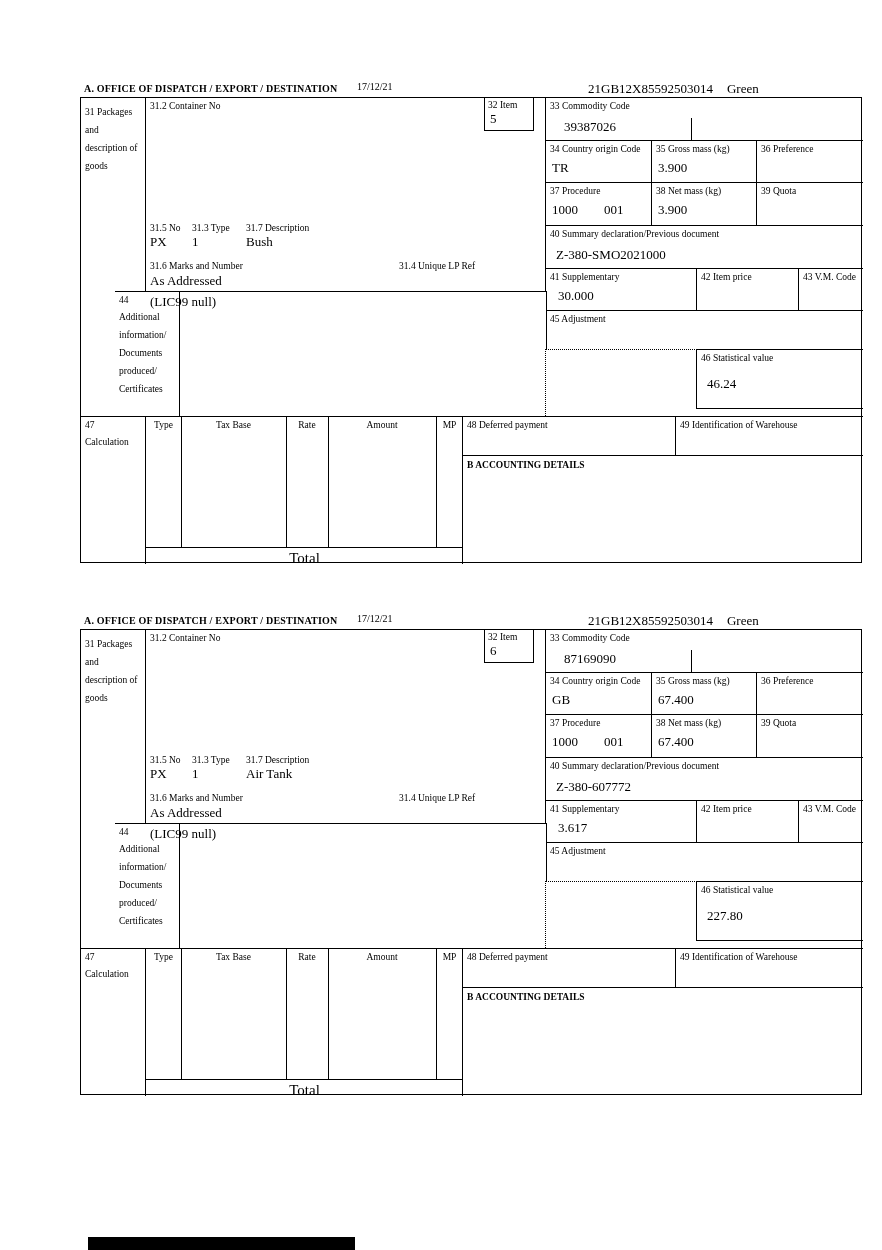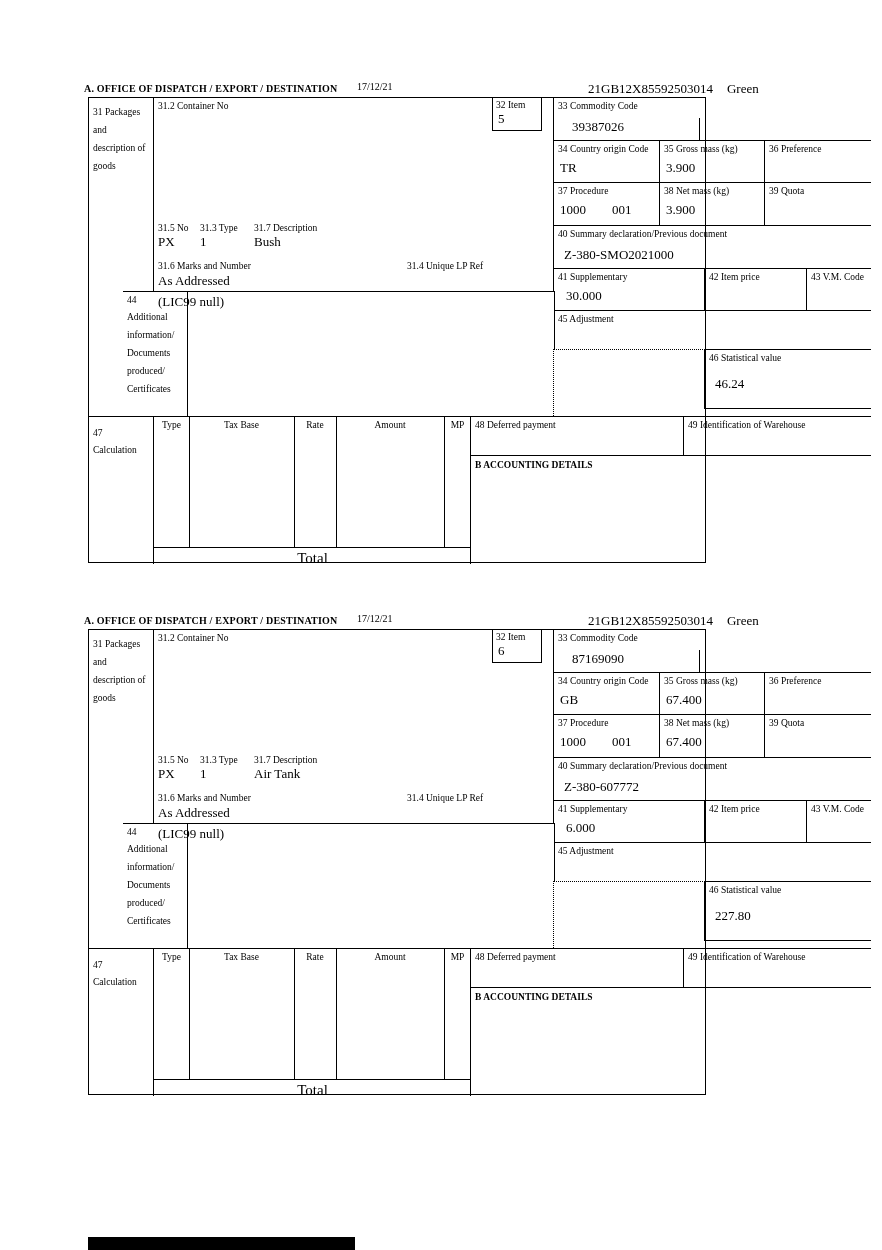--- a/index.html
+++ b/index.html
@@ -16,7 +16,7 @@
   .routing   { margin-left:14px; }
 
   
-  .mb { position:absolute; top:17px; left:8px; width:618px; height:466px; border:1px solid #000; }
+  .mb { position:absolute; top:17px; left:0; width:782px; height:466px; border:1px solid #000; }
   .cell { position:absolute; }
   .lbl { font-size:9.5px; line-height:1.3; }
   .cl  { position:absolute; left:4px; top:2px; font-size:9.5px; line-height:1.3; white-space:nowrap; }

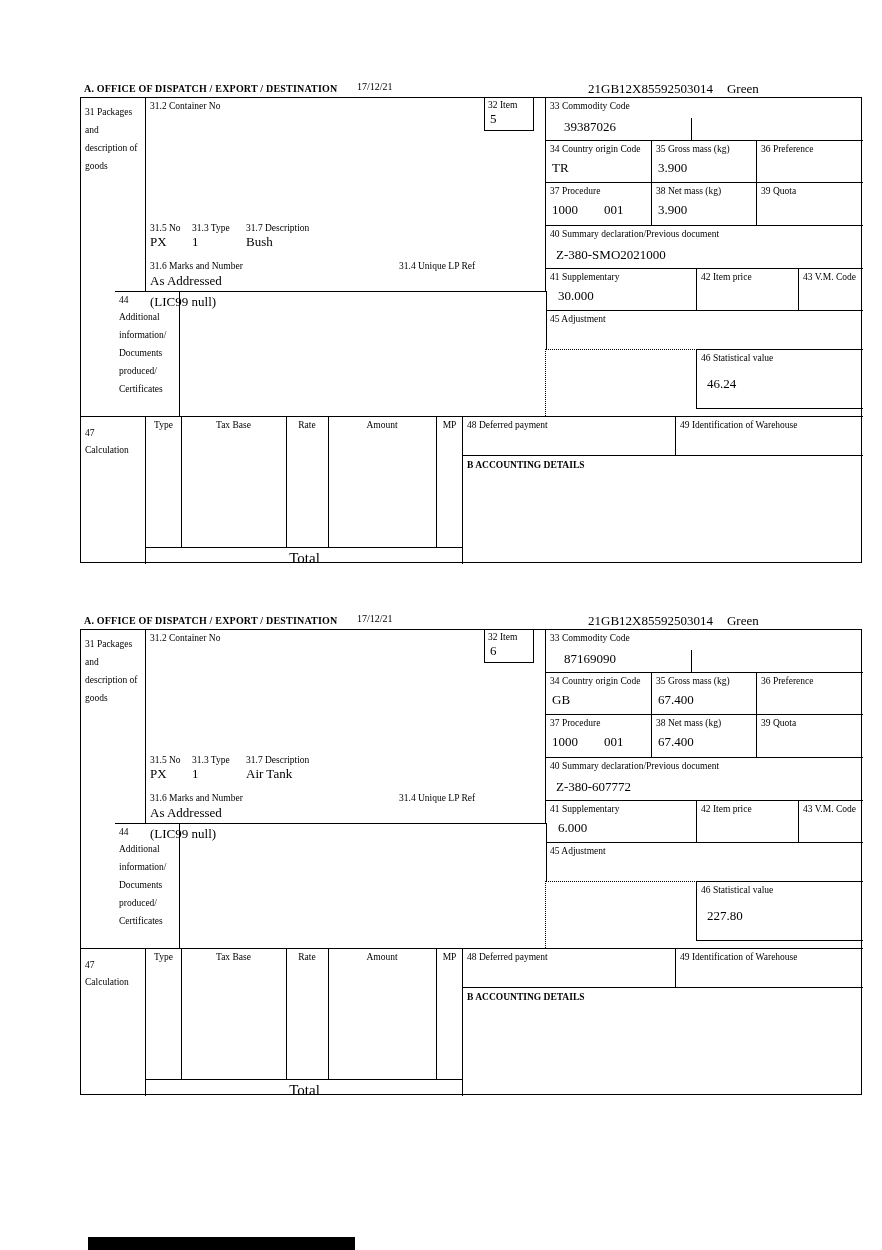--- a/index.html
+++ b/index.html
@@ -26,7 +26,7 @@
   
   .c31l { left:0; top:0; width:65px; height:193px; border-right:1px solid #000; padding:3px 3px 0 4px; }
   .c44l { left:0; top:193px; width:65px; height:125px; border-right:1px solid #000; border-top:1px solid #000; padding:2px 3px 0 4px;margin-left:34px; }
-  .c47l { left:0; top:318px; width:65px; height:148px; border-right:1px solid #000; border-top:1px solid #000; padding:10px 3px 0 4px; }
+  .c47l { left:0; top:318px; width:65px; height:148px; border-right:1px solid #000; border-top:1px solid #000; padding:2px 3px 0 4px; }
 
   
   .ccont { left:65px; top:0; width:400px; height:193px; border-right:1px solid #000; }

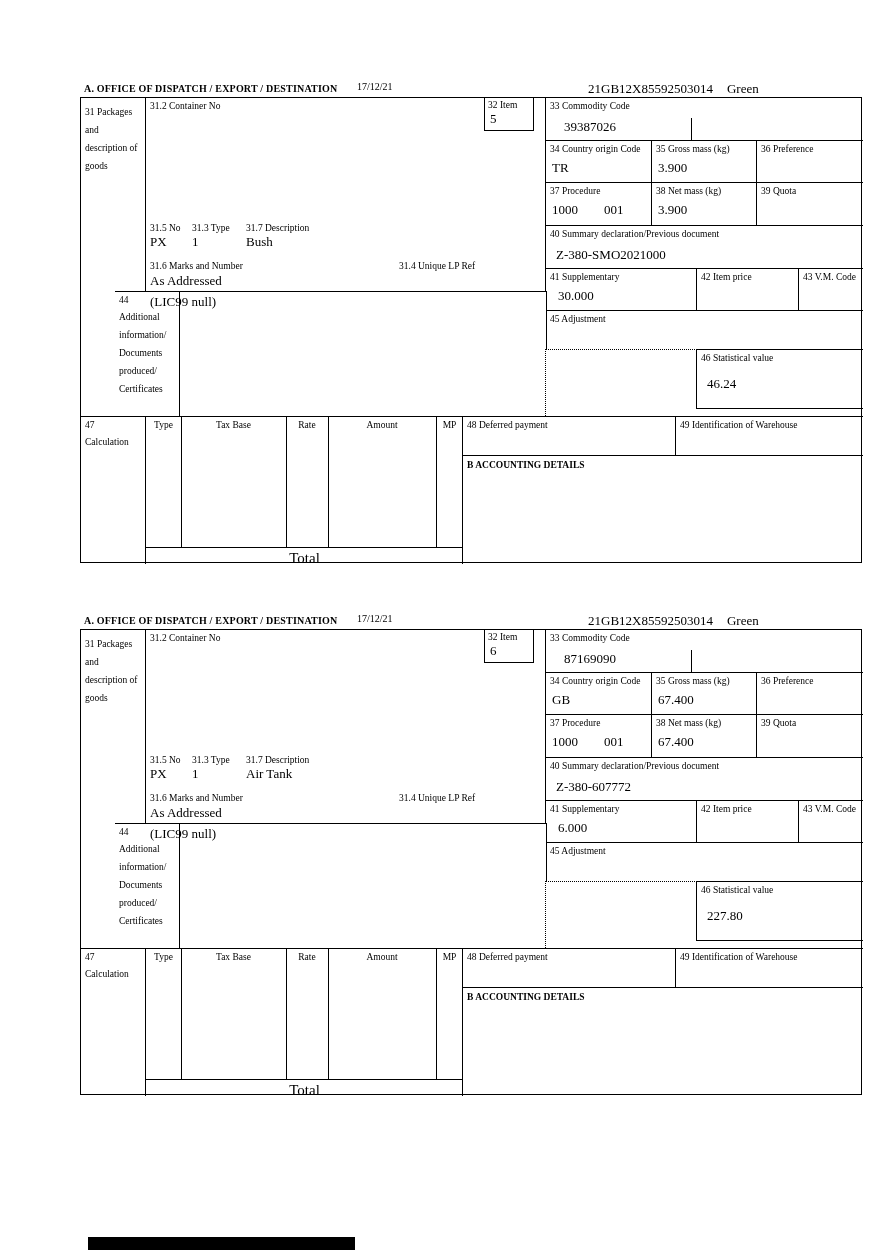--- a/index.html
+++ b/index.html
@@ -305,7 +305,7 @@
       </div>
       <div class="cell c41">
         <span class="cl">41 Supplementary</span>
-        <span class="val val-41">6.000</span>
+        <span class="val val-41">3.617</span>
       </div>
       <div class="cell c42">
         <span class="cl">42 Item price</span>

